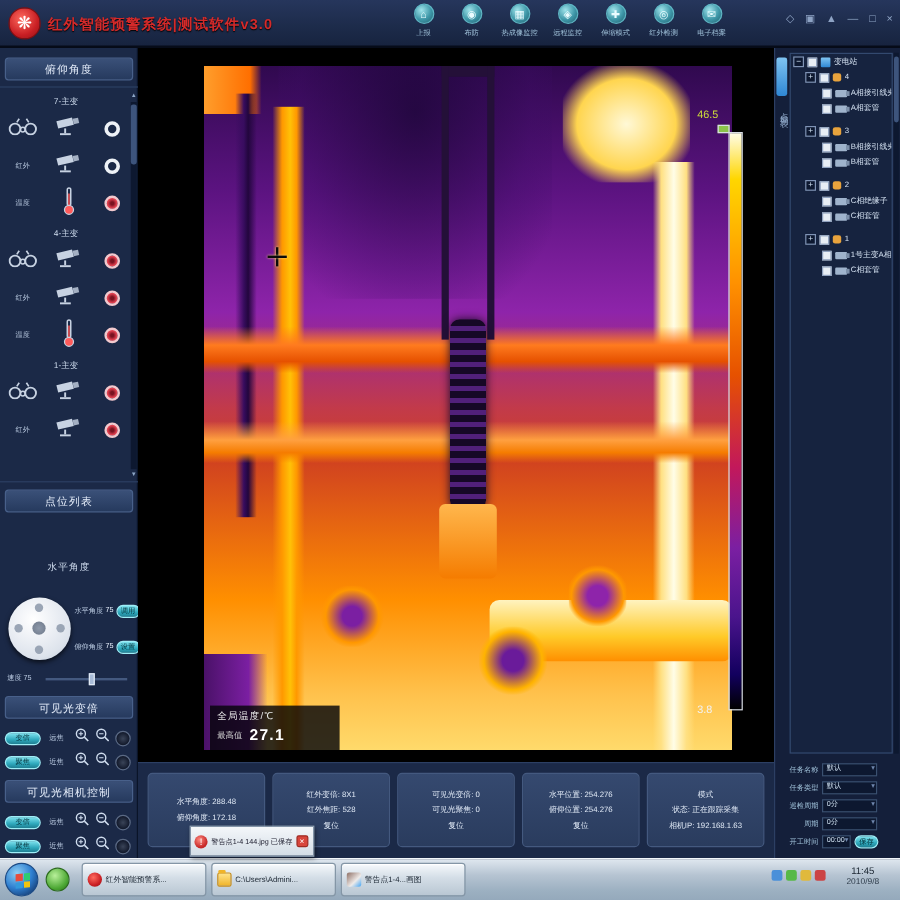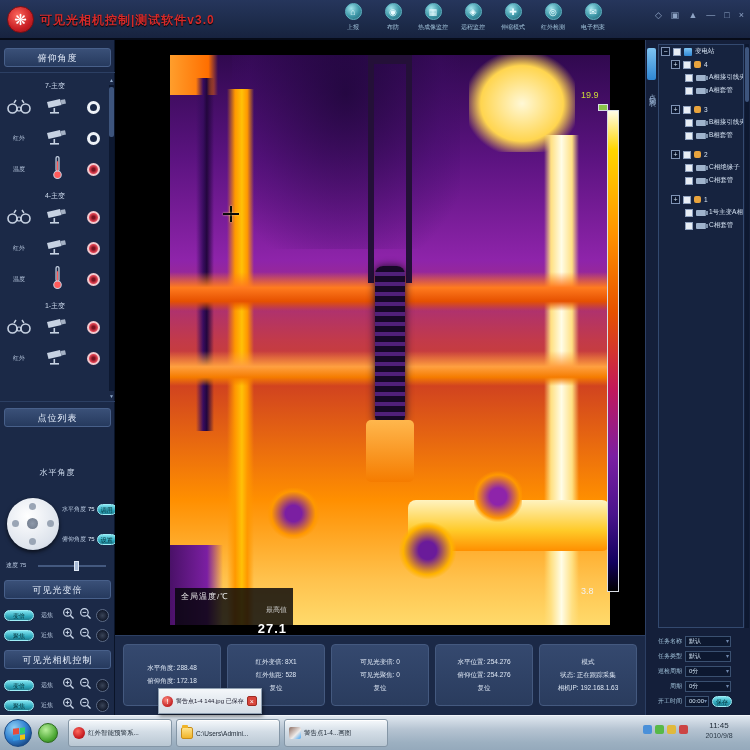--- a/index.html
+++ b/index.html
@@ -209,7 +209,7 @@
 
   <div class="titlebar">
     <div class="applogo">❋</div>
-    <div class="apptitle">可见光相机控制|测试软件v3.0</div>
+    <div class="apptitle">红外智能预警系统|测试软件v3.0</div>
     <div class="toolbar">
       <div class="tool">
         <div class="circ">⌂</div>

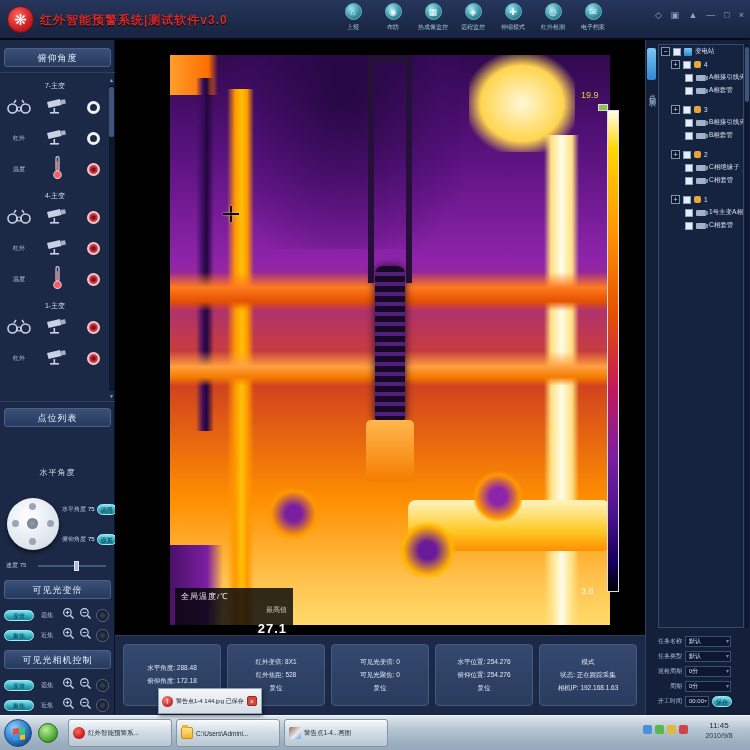--- a/index.html
+++ b/index.html
@@ -435,7 +435,7 @@
 
     <div class="crosshair"></div>
 
-    <div class="tmax">19.9</div>
+    <div class="tmax">46.5</div>
     <div class="tswatch"></div>
     <div class="cbar"></div>
     <div class="tmin">3.8</div>

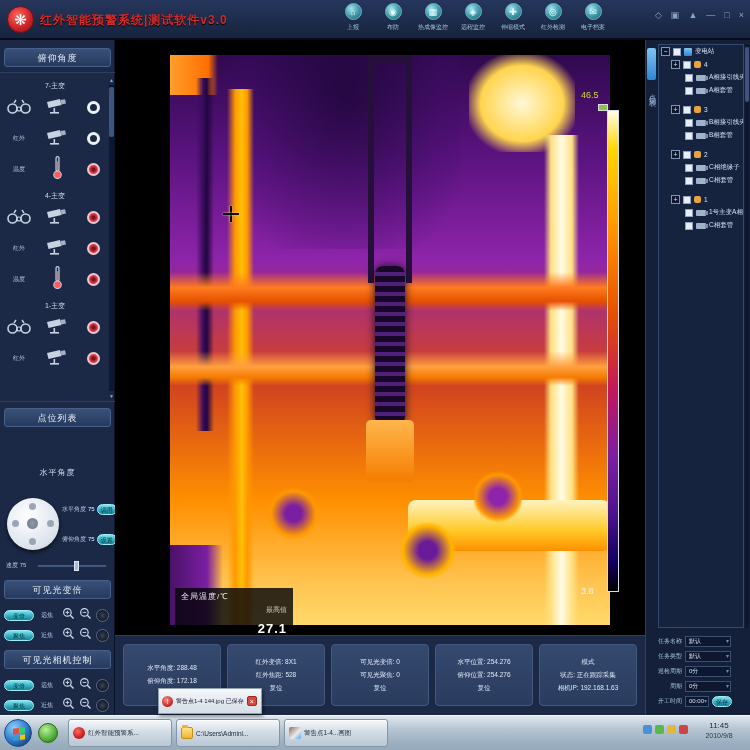--- a/index.html
+++ b/index.html
@@ -96,7 +96,7 @@
   .tswatch { position:absolute; left:483px; top:64px; width:10px; height:7px; background:#8bc34a; border:1px solid #d8dde5; }
   .tmin { position:absolute; left:466px; top:546px; font-size:9px; color:#f2f2f2; }
 
-  .toverlay { position:absolute; left:60px; top:548px; width:118px; height:37px; background:rgba(5,5,10,.82); padding:3px 6px; }
+  .toverlay { position:absolute; left:60px; top:548px; width:108px; height:37px; background:rgba(5,5,10,.82); padding:3px 6px; }
   .tov1 { font-size:8px; color:#e8e8e8; letter-spacing:1px; }
   .tov2 { display:flex; align-items:flex-end; gap:6px; margin-top:3px;flex-direction:column; }
   .tovlab { font-size:7px; color:#cfcfcf; }

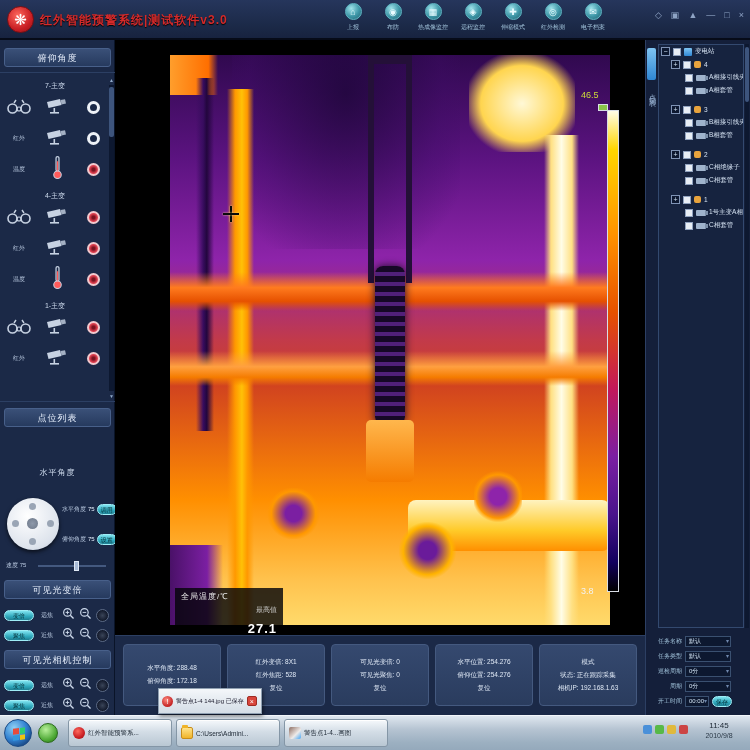--- a/index.html
+++ b/index.html
@@ -98,7 +98,7 @@
 
   .toverlay { position:absolute; left:60px; top:548px; width:108px; height:37px; background:rgba(5,5,10,.82); padding:3px 6px; }
   .tov1 { font-size:8px; color:#e8e8e8; letter-spacing:1px; }
-  .tov2 { display:flex; align-items:flex-end; gap:6px; margin-top:3px;flex-direction:column; }
+  .tov2 { display:flex; align-items:center; gap:6px; margin-top:3px; }
   .tovlab { font-size:7px; color:#cfcfcf; }
   .tovval { font-size:13px; color:#ffffff; font-weight:bold; letter-spacing:1px; }
 

